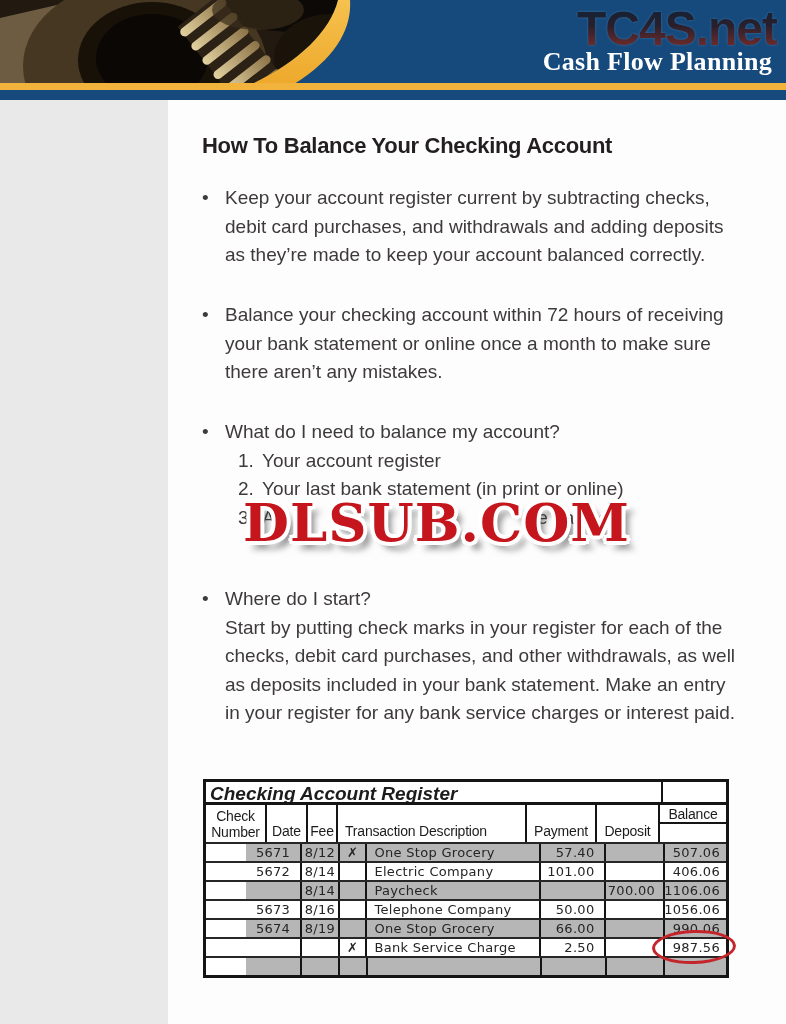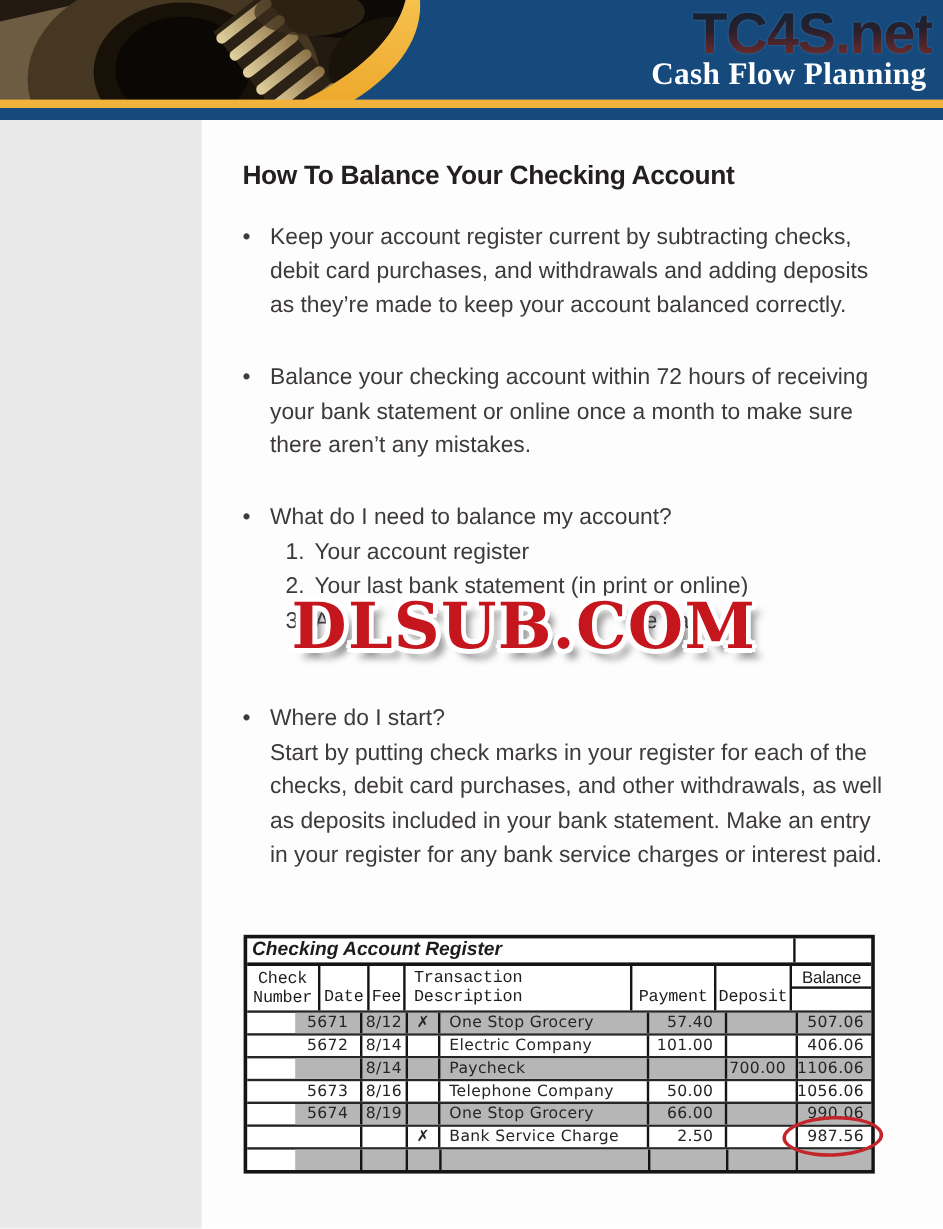--- a/index.html
+++ b/index.html
@@ -48,7 +48,7 @@
   .c5{width:70px;} .c6{width:63px;} .c7{width:68px;}
   .vline{border-left:2px solid #151515;}
   .title-row{height:23px;border-bottom:3px solid #151515;}
-  .reg-title{font-style:italic;font-weight:bold;font-size:16px;padding:1px 0 0 4px;
+  .reg-title{font-style:italic;font-weight:bold;font-size:19px;padding:1px 0 0 4px;
     width:480px;white-space:nowrap;}
   .title-spacer{width:68px;}
   .head-row{height:37px;font-size:14px;letter-spacing:-0.2px;}

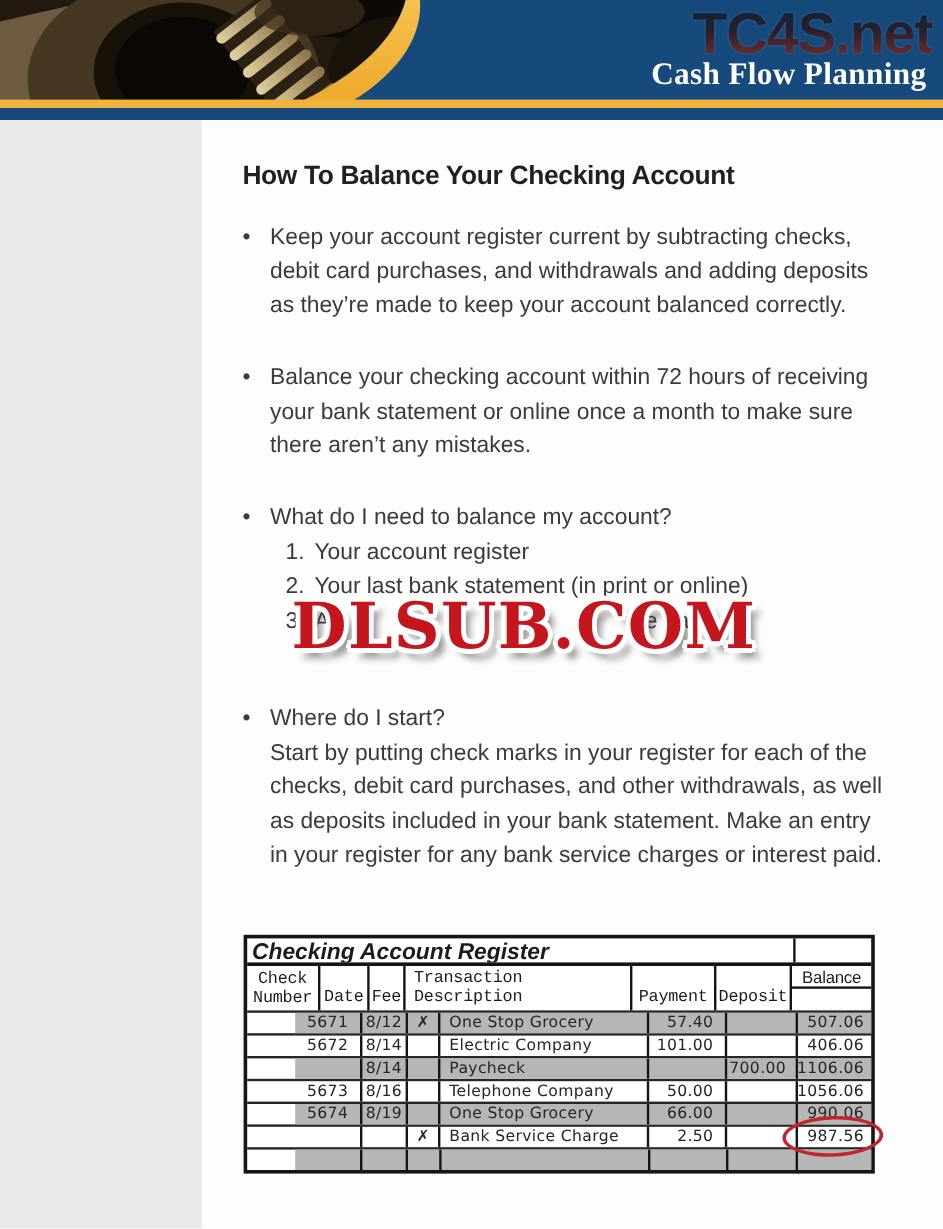--- a/index.html
+++ b/index.html
@@ -52,7 +52,7 @@
     width:480px;white-space:nowrap;}
   .title-spacer{width:68px;}
   .head-row{height:37px;font-size:14px;letter-spacing:-0.2px;}
-  .hc{display:flex;align-items:flex-end;justify-content:center;padding-bottom:3px;font-family:Liberation Mono, monospace;}
+  .hc{display:flex;align-items:flex-end;justify-content:center;padding-bottom:3px;}
   .hc.two-line{flex-direction:column;align-items:center;justify-content:center;
     line-height:16px;padding-bottom:0;}
   .hc.left{justify-content:flex-start;padding-left:7px;}

